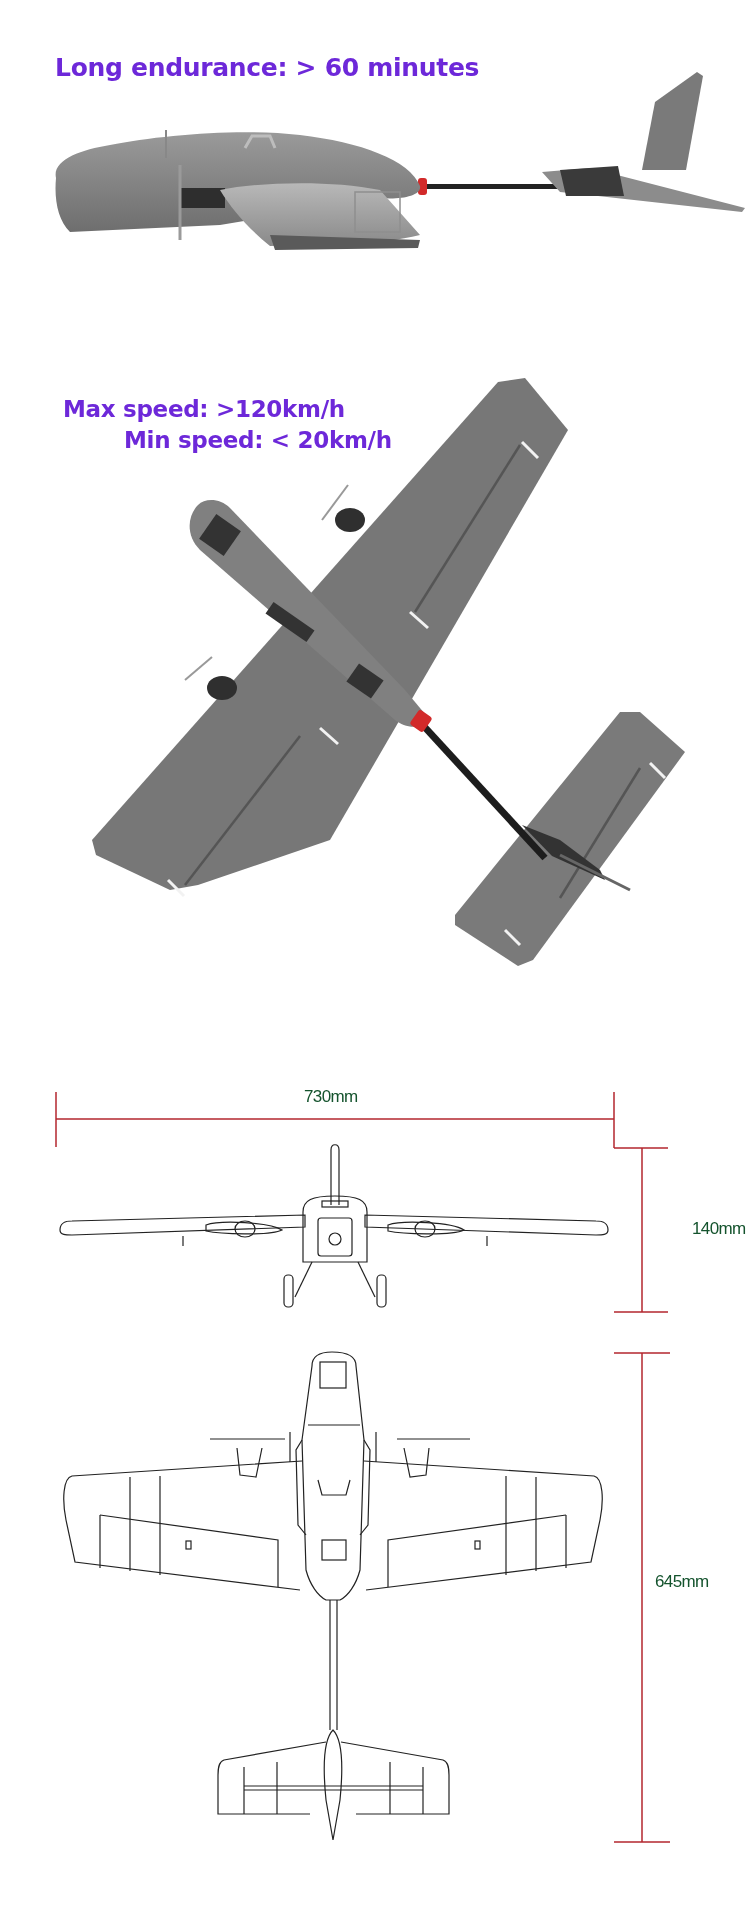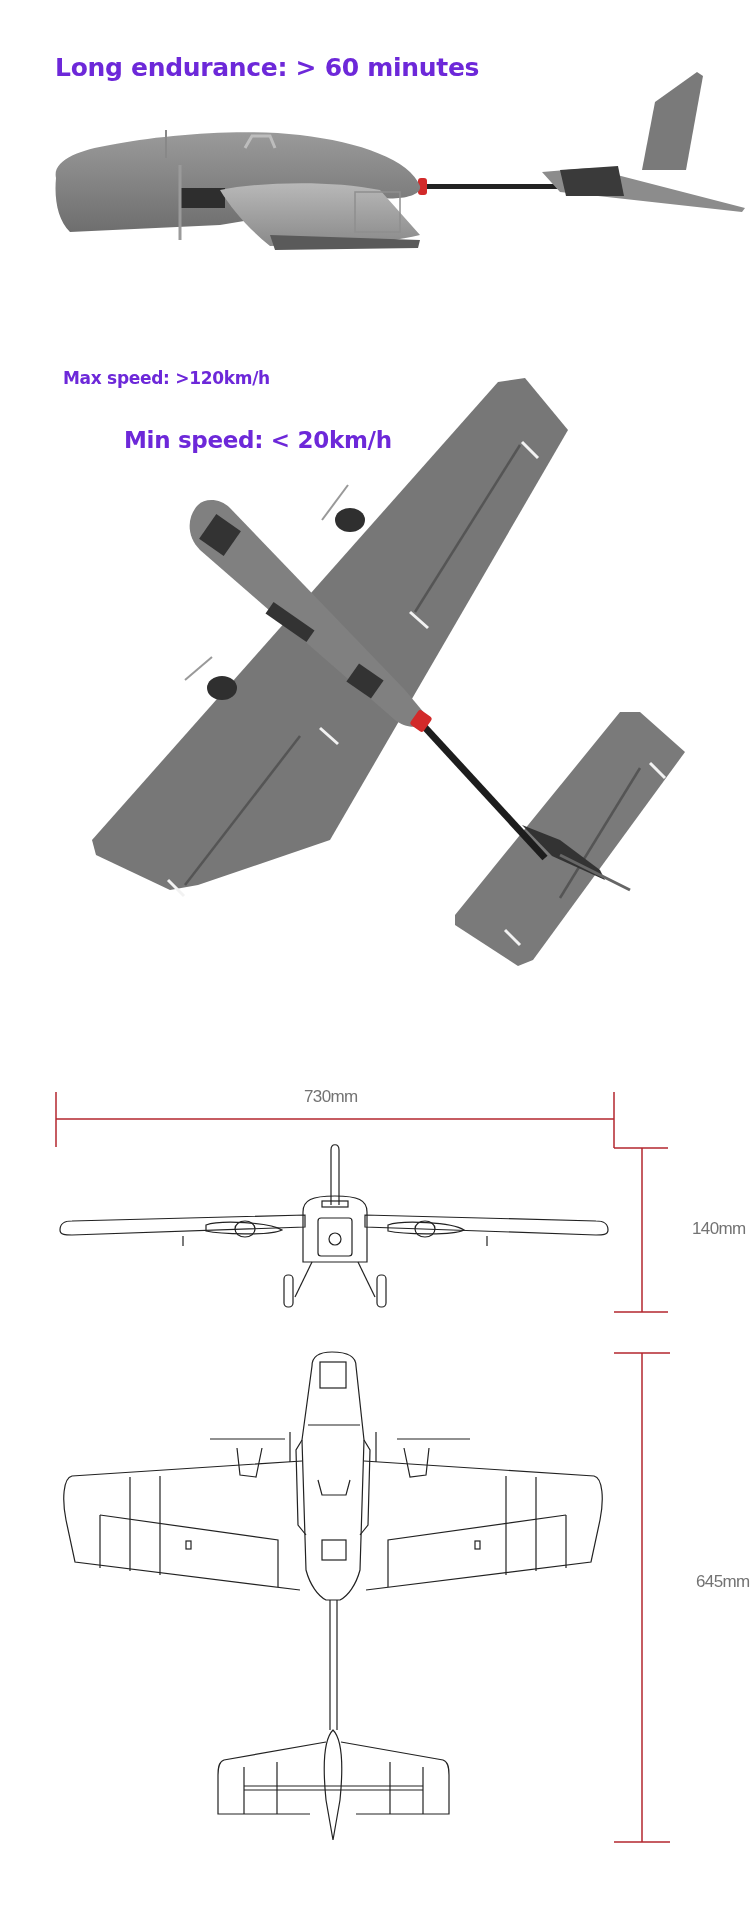--- a/index.html
+++ b/index.html
@@ -49,7 +49,7 @@
   <rect x="355" y="192" width="45" height="40" fill="none" stroke="#8f8f8f" stroke-width="1.5"></rect>
 </svg>
 
-<div class="abs spec" style="left:63px; top:368px; font-size:17px;">Max speed: &gt;120km/h</div>
+<div class="abs spec" style="left:63px; top:396px; font-size:23px;">Max speed: &gt;120km/h</div>
 <div class="abs spec" style="left:124px; top:427px; font-size:23px;">Min speed: &lt; 20km/h</div>
 
 <svg width="750" height="1000">

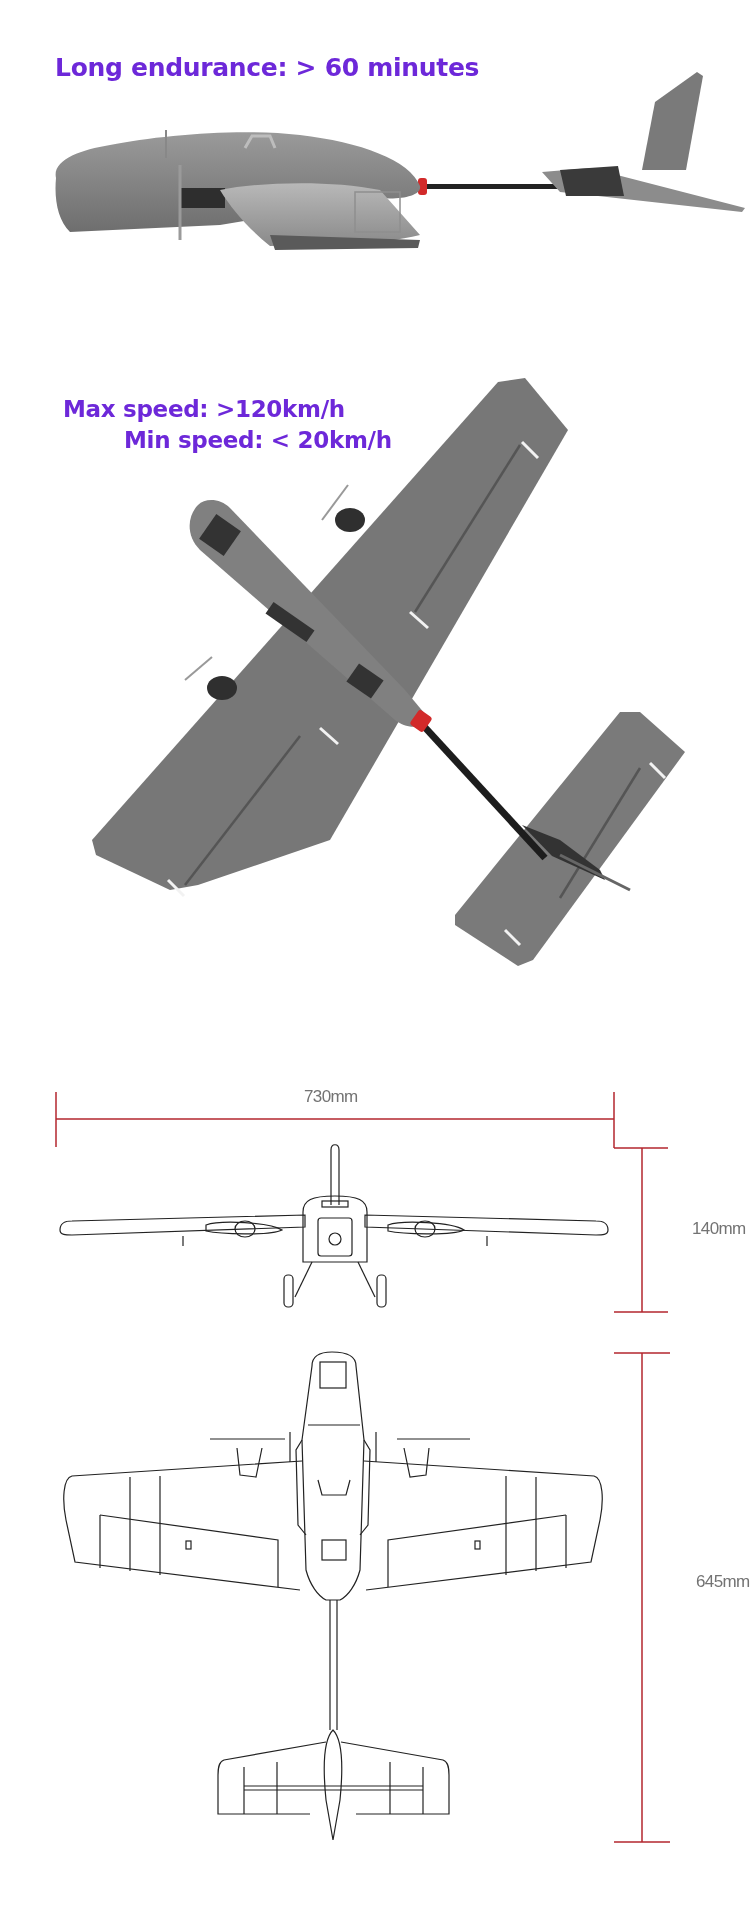--- a/index.html
+++ b/index.html
@@ -6,7 +6,7 @@
   body { width:750px; height:1929px; position:relative; overflow:hidden; font-family:"DejaVu Sans", sans-serif; }
   .abs { position:absolute; }
   .spec { font-family:"DejaVu Sans", sans-serif; font-weight:bold; color:#6d28d9; white-space:nowrap; letter-spacing:-0.3px; }
-  .dim-label { font-family:"Liberation Sans", sans-serif; color:#737373; font-size:17px; letter-spacing:-0.6px; white-space:nowrap; }
+  .dim-label { font-family:"Liberation Sans", sans-serif; color:#14532d; font-size:17px; letter-spacing:-0.6px; white-space:nowrap; }
   svg { position:absolute; left:0; top:0; }
 </style>
 </head>

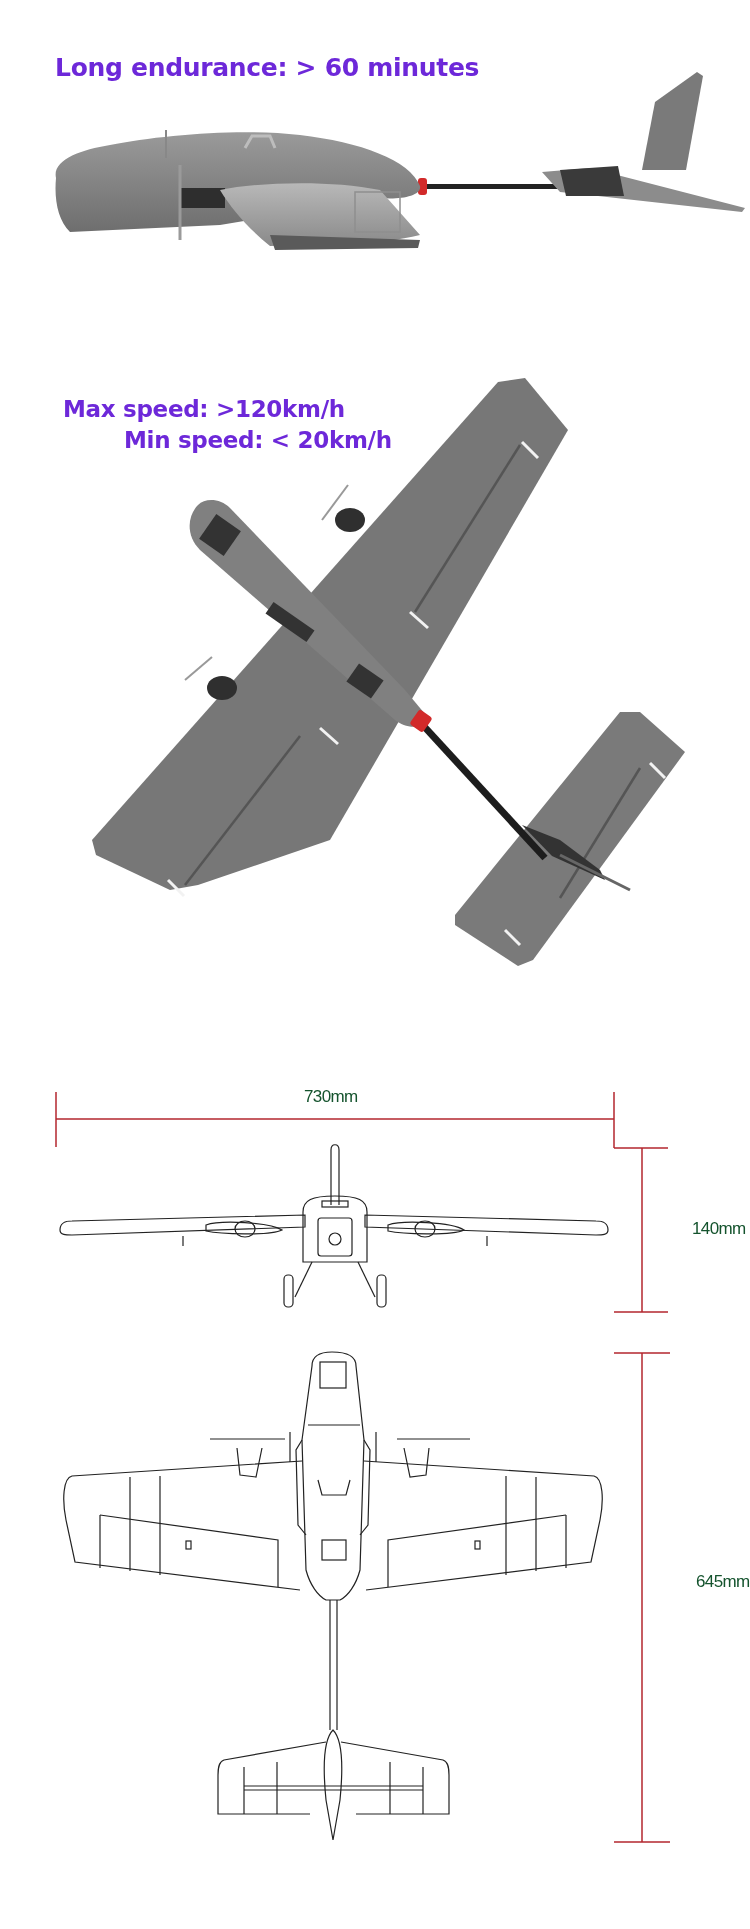--- a/index.html
+++ b/index.html
@@ -188,6 +188,6 @@
 
 <div class="abs dim-label" style="left:304px; top:1087px;">730mm</div>
 <div class="abs dim-label" style="left:692px; top:1219px;">140mm</div>
-<div class="abs dim-label" style="left:655px; top:1572px;margin-left:41px;">645mm</div>
+<div class="abs dim-label" style="left:655px; top:1572px;">645mm</div>
 
 </body></html>

